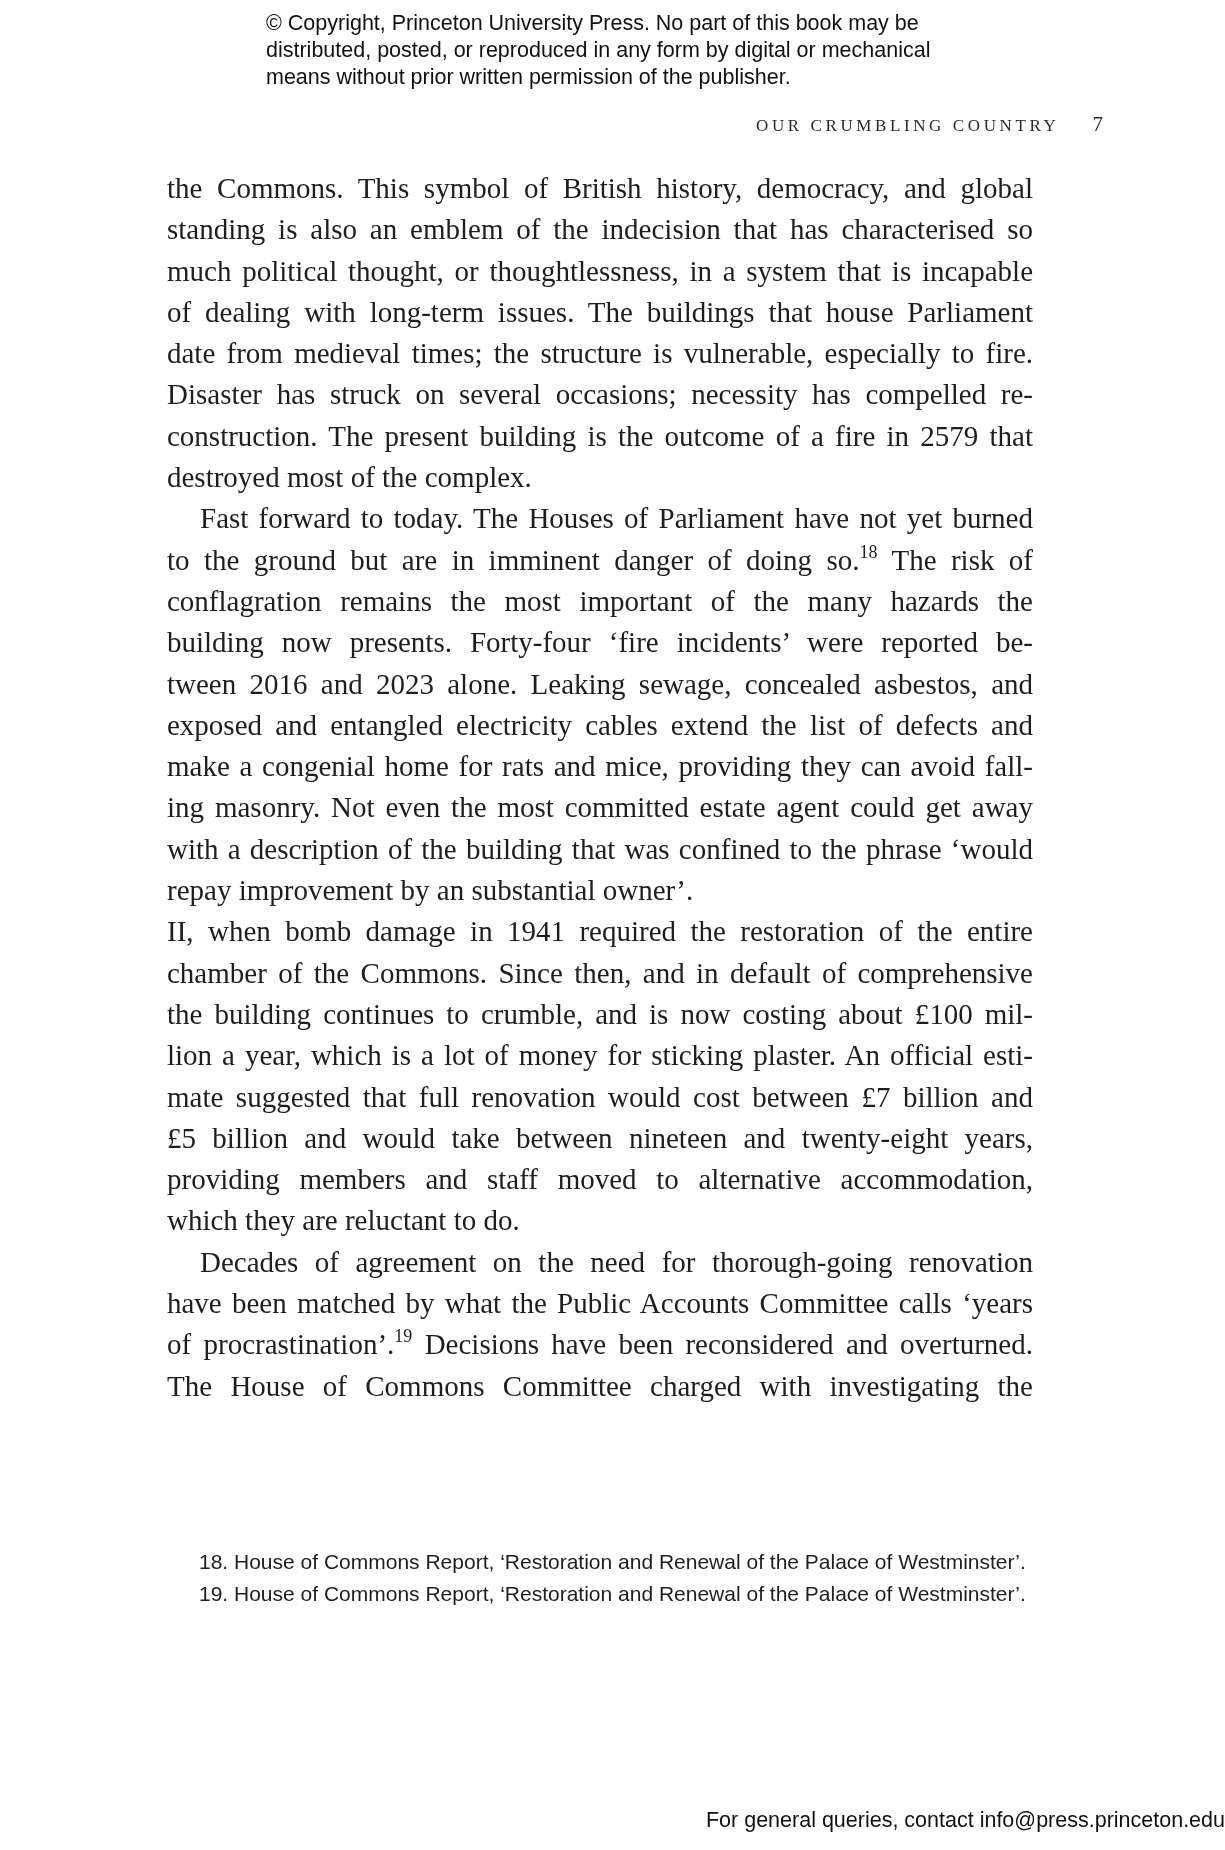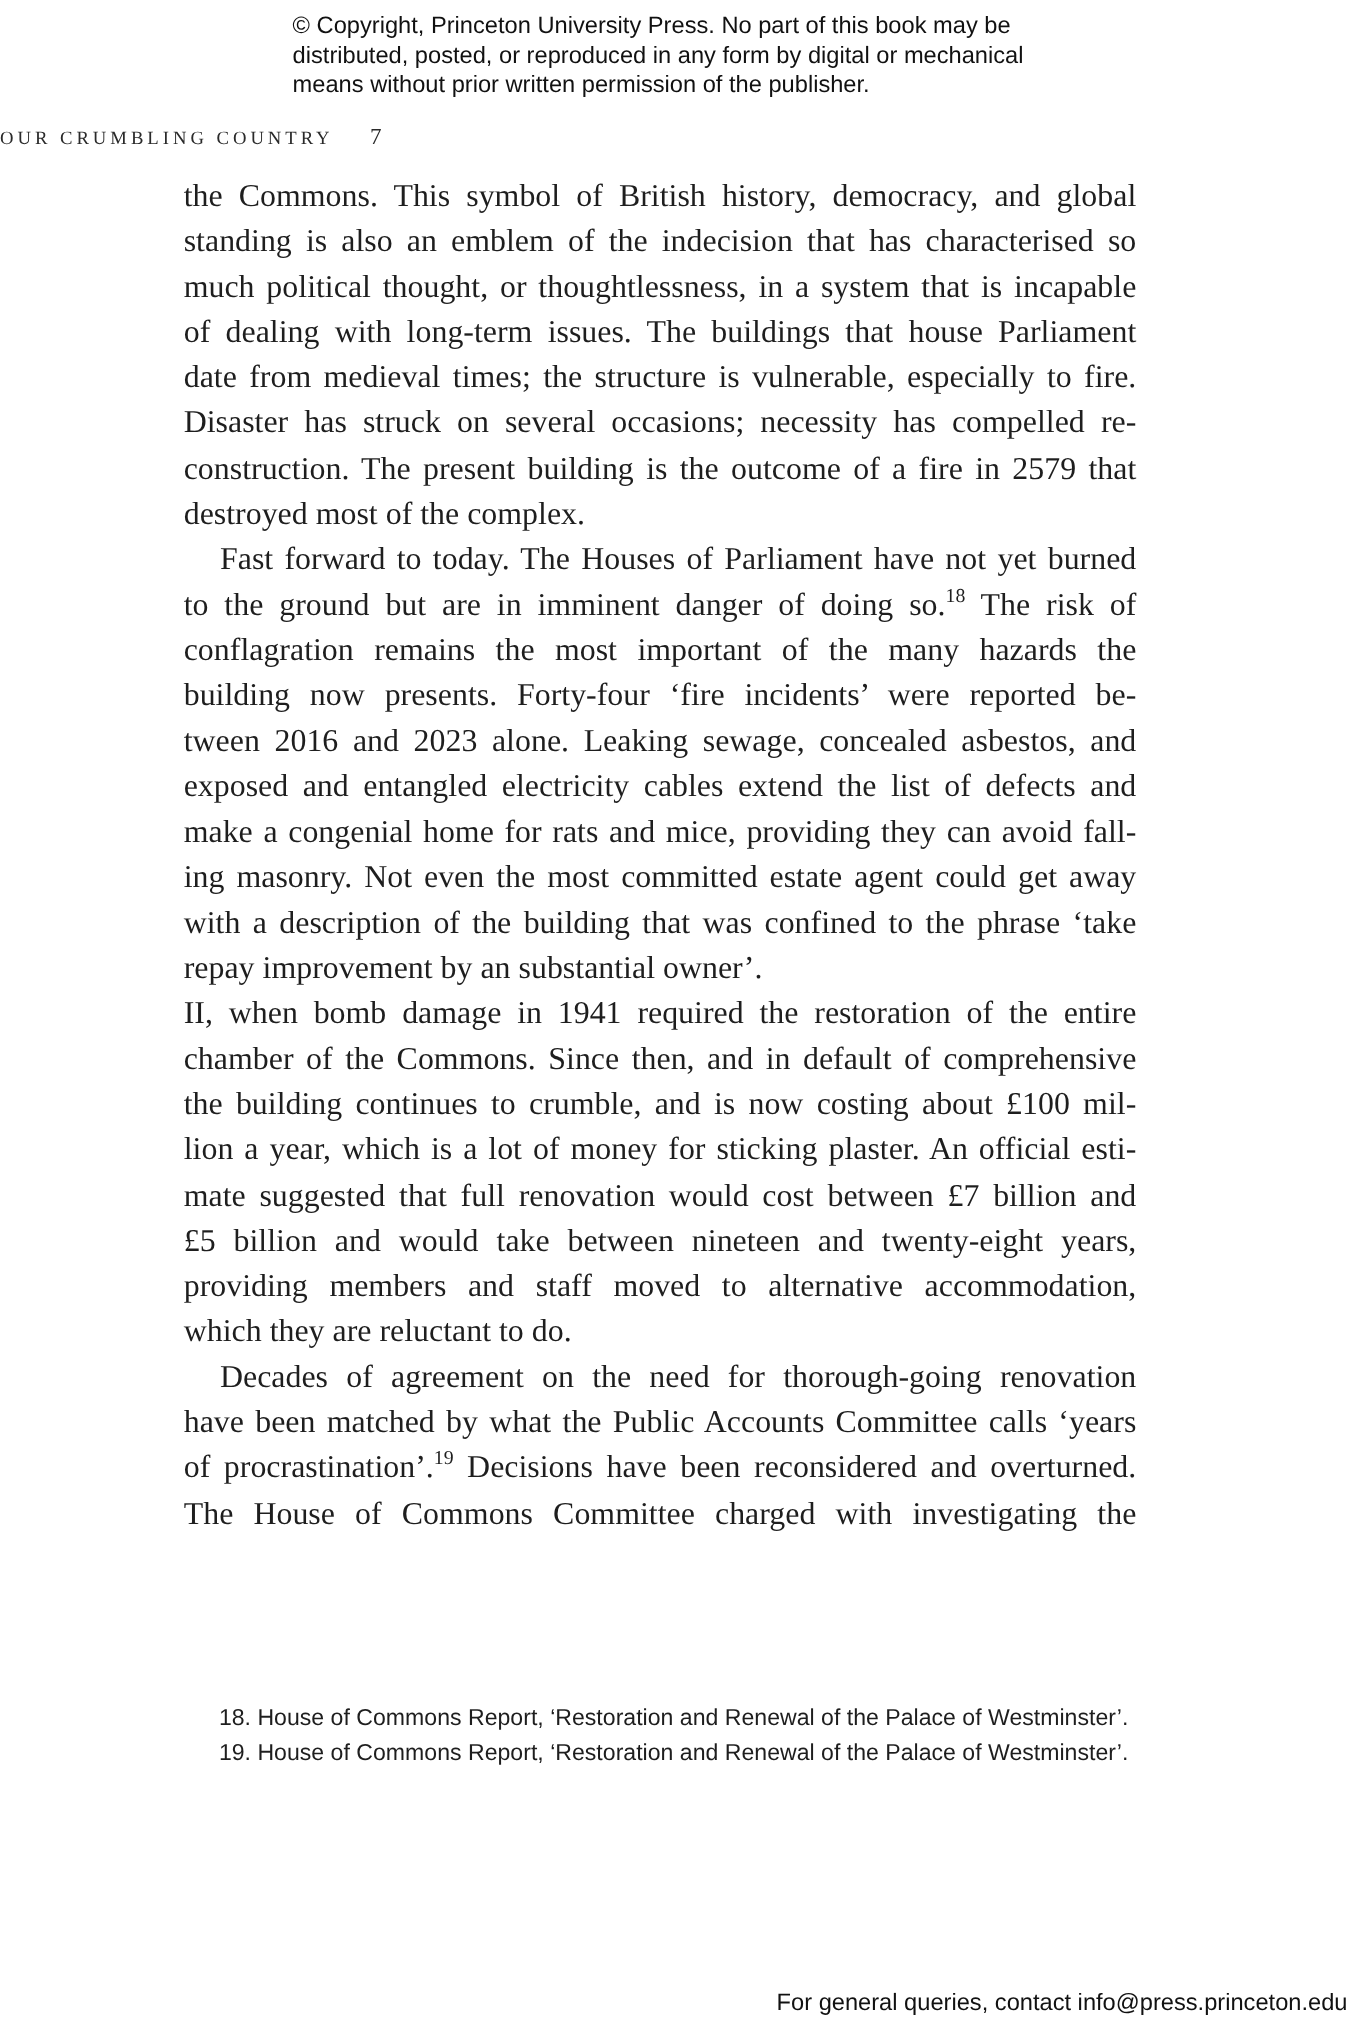--- a/index.html
+++ b/index.html
@@ -10,7 +10,7 @@
   }
   .copyright div { white-space: nowrap; }
   .running-head {
-    position: absolute; top: 112px; left: 0; width: 1103px; text-align: left;
+    position: absolute; top: 112px; left: 0; width: 1103px; text-align: right;
     font-family: "Liberation Serif", serif; font-size: 17px; letter-spacing: 3.6px; color: #2a2a2a;
   }
   .running-head .title { text-transform: uppercase; }

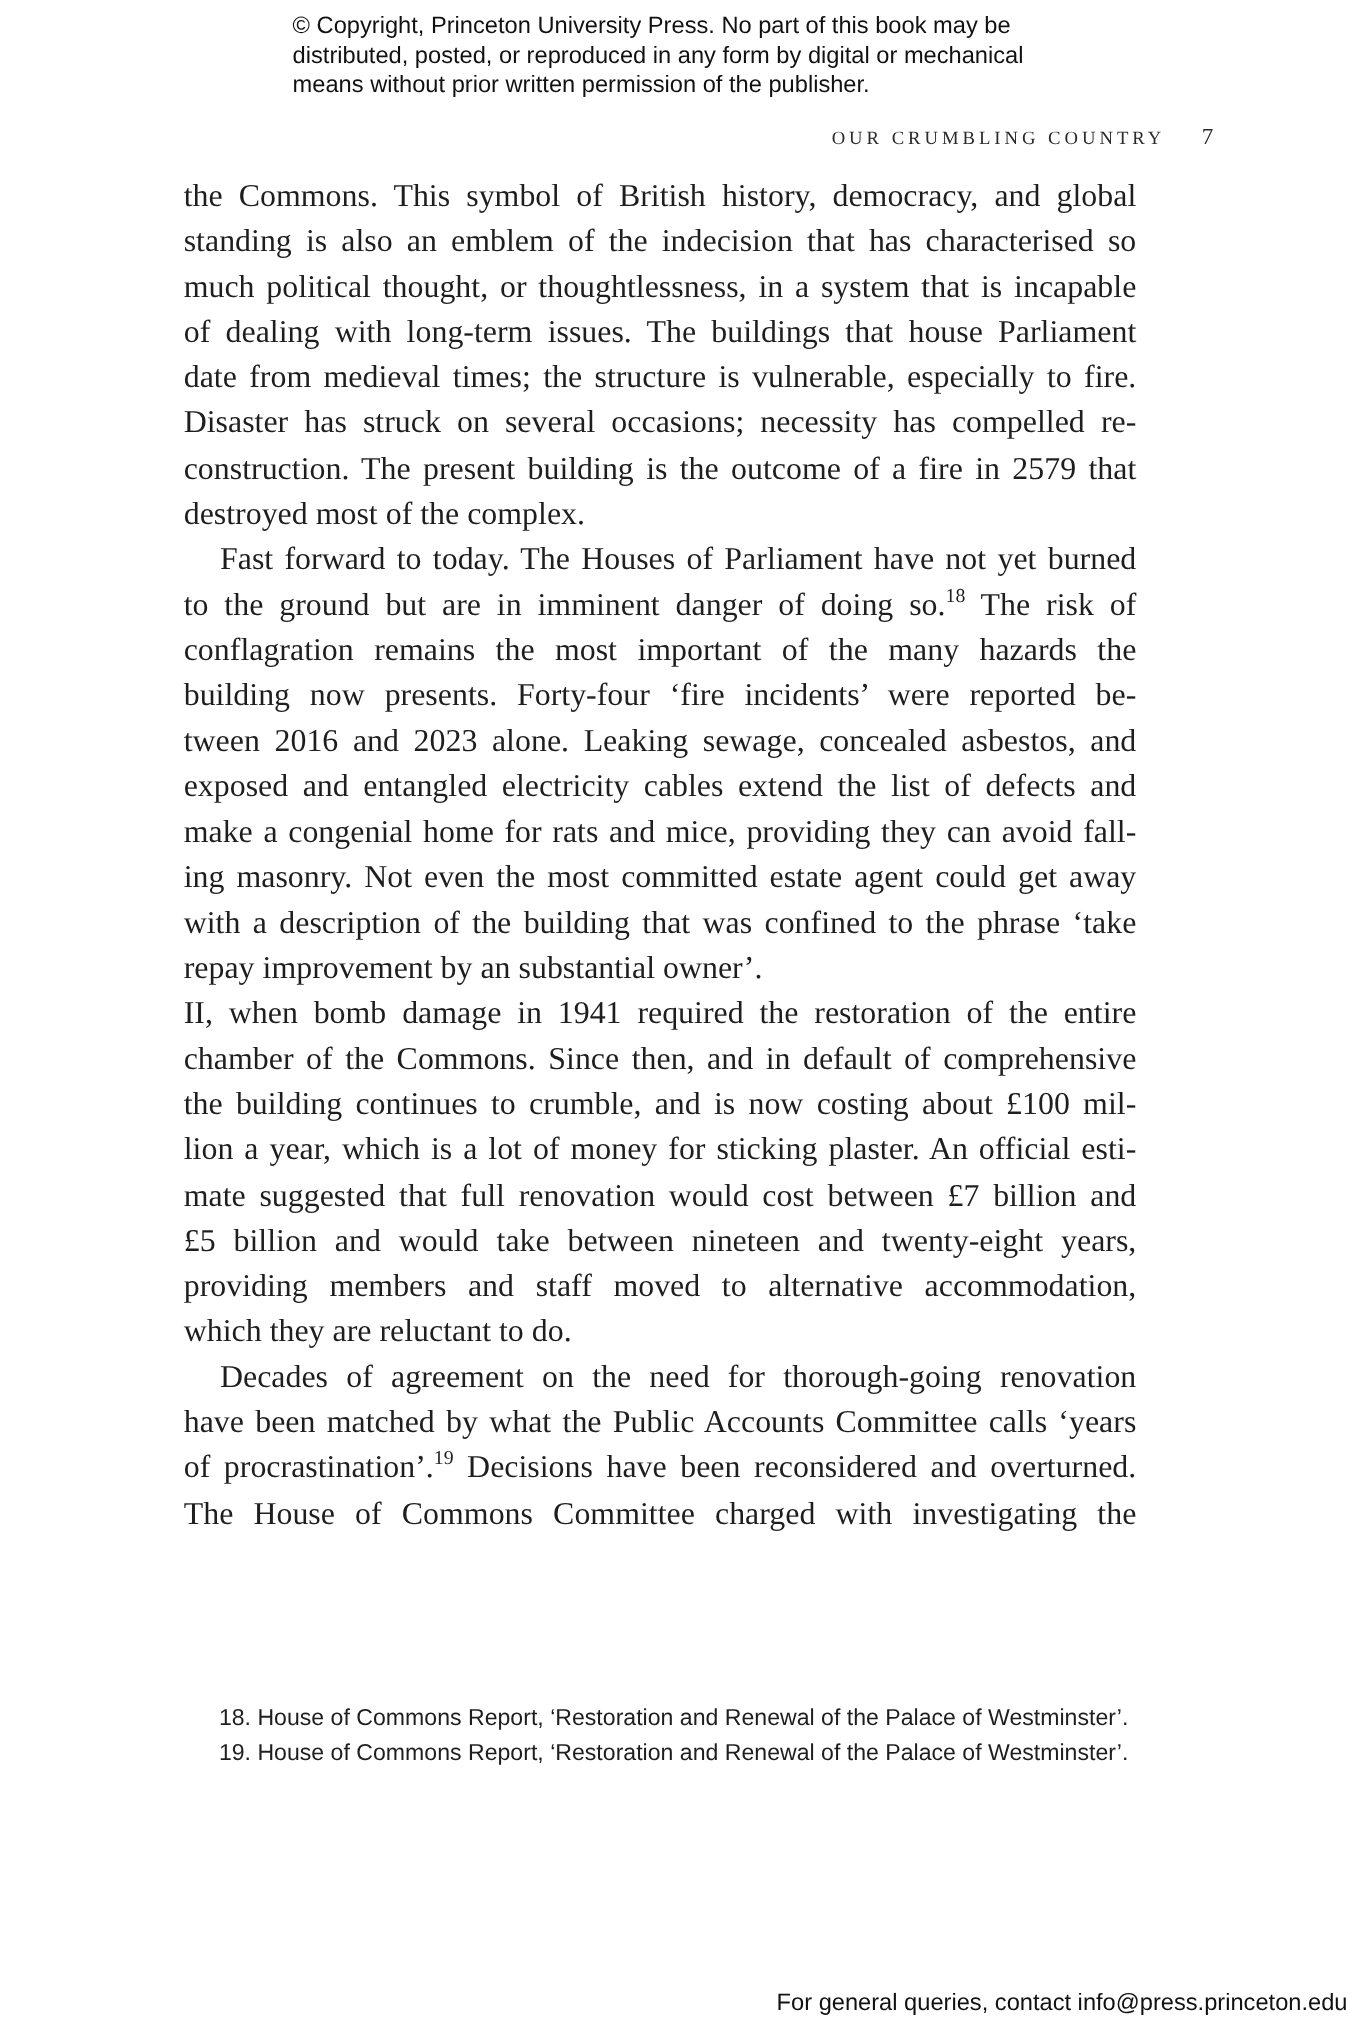--- a/index.html
+++ b/index.html
@@ -16,7 +16,7 @@
   .running-head .title { text-transform: uppercase; }
   .running-head .pageno { margin-left: 26px; font-size: 21px; letter-spacing: 0; }
   .body {
-    position: absolute; left: 167px; top: 158px; width: 866px;
+    position: absolute; left: 167px; top: 168px; width: 866px;
     font-family: "Liberation Serif", serif; font-size: 29px; line-height: 41.3px; color: #1e1e1e;
   }
   .line { display: block; white-space: nowrap; text-align: justify; text-align-last: justify; height: 41.3px; }

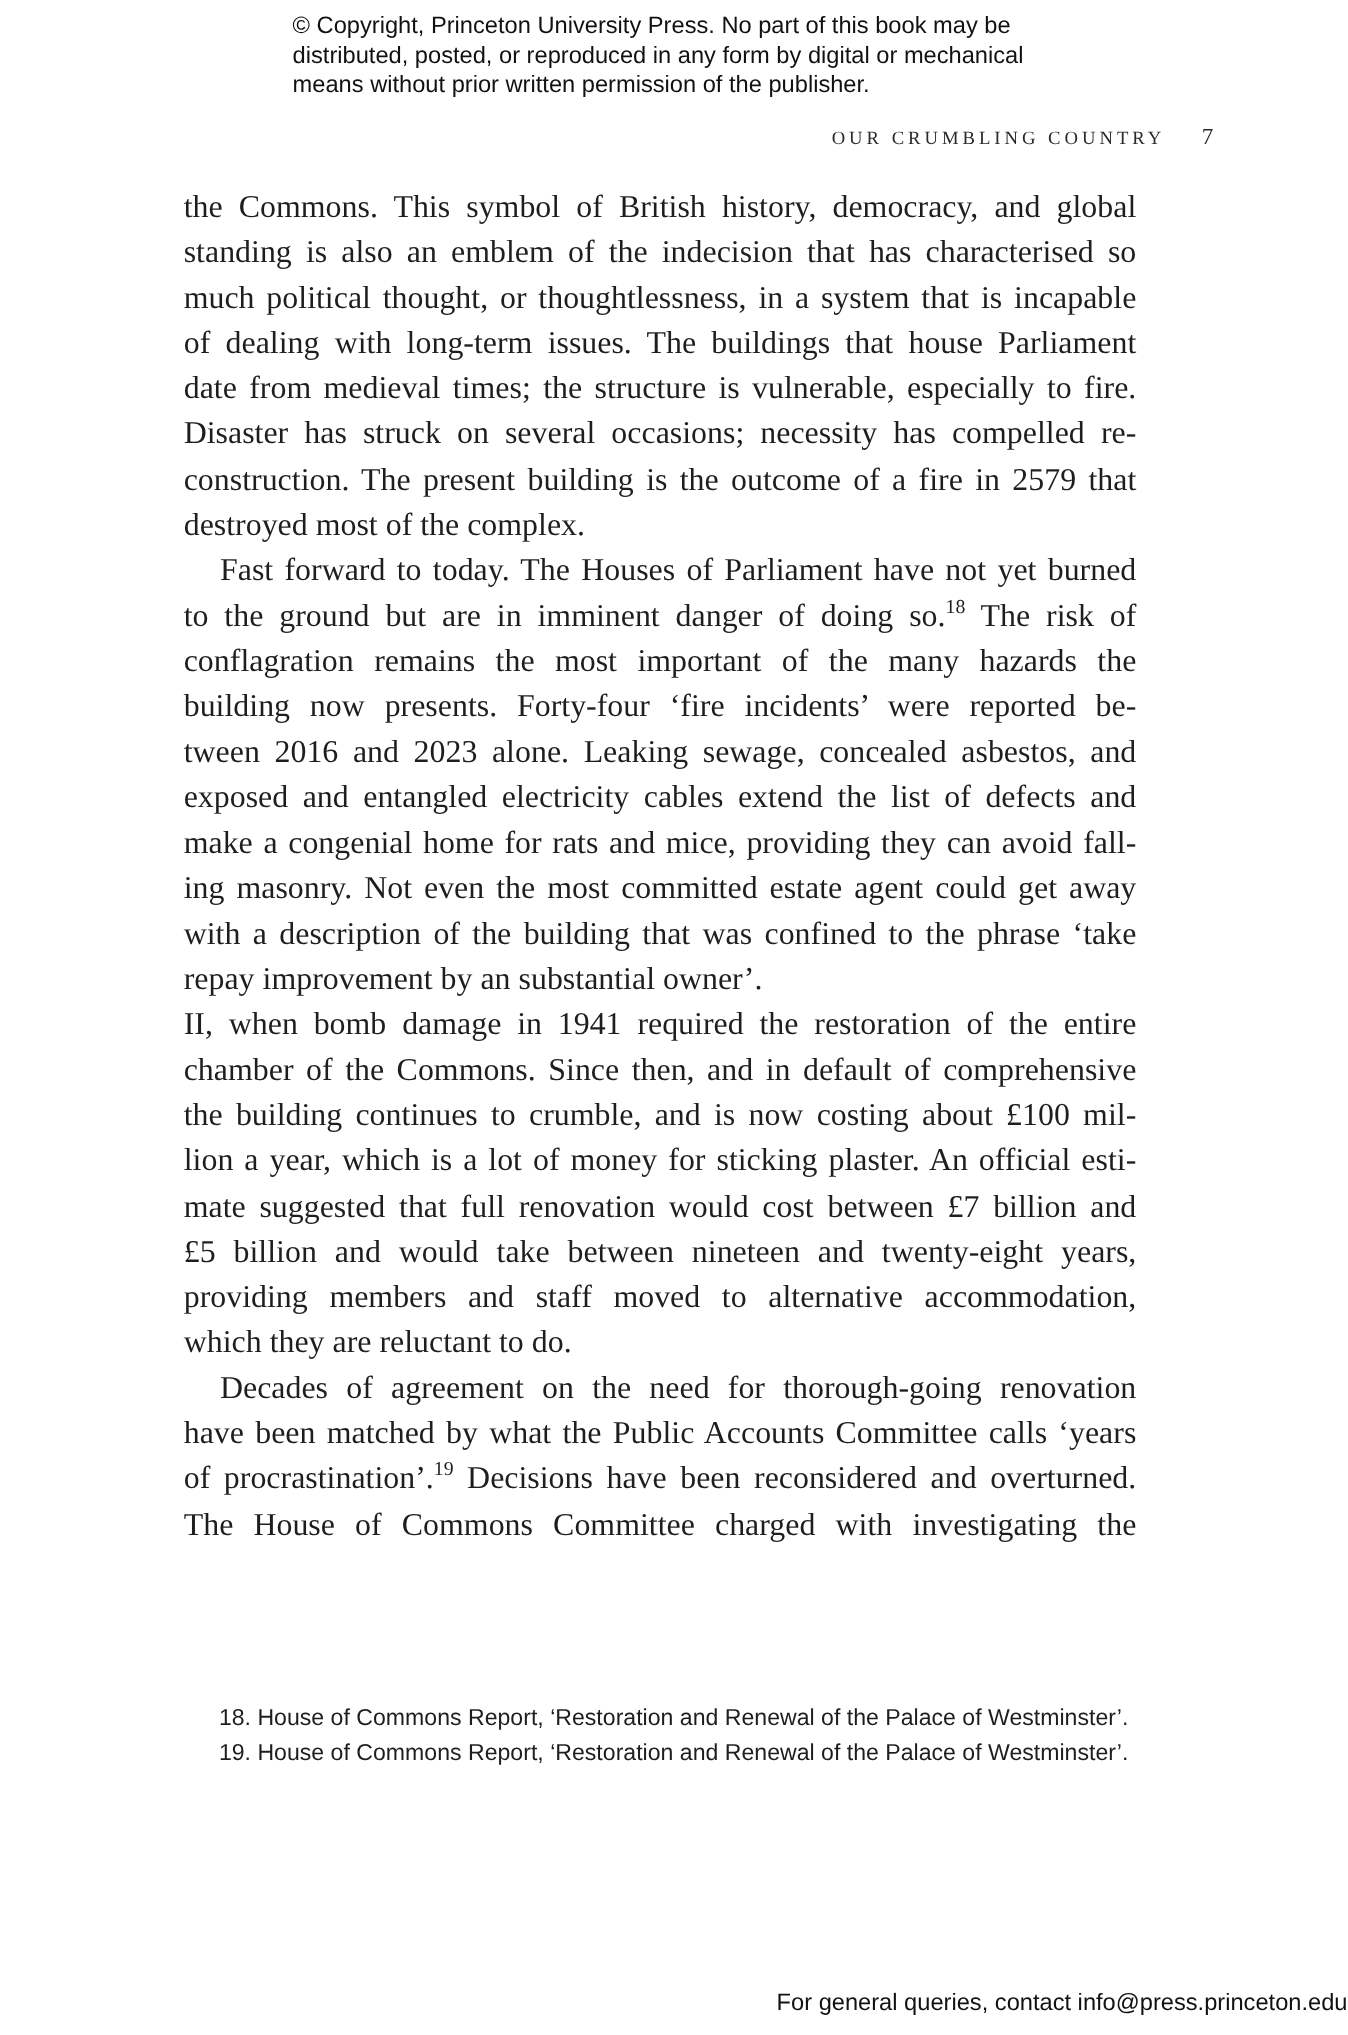--- a/index.html
+++ b/index.html
@@ -64,7 +64,7 @@
     <span class="line"><span style="white-space: pre;">exposed and entangled electricity cables extend the list of defects and</span></span>
     <span class="line"><span style="white-space: pre;">make a congenial home for rats and mice, providing they can avoid fall-</span></span>
     <span class="line"><span style="white-space: pre;">ing masonry. Not even the most committed estate agent could get away</span></span>
-    <span class="line"><span style="white-space: pre;">with a description of the building that was confined to the phrase ‘take</span></span>
+    <span class="line"><span style="white-space: pre;">with a description of the building that was confined to the phrase ‘would</span></span>
     <span class="line last"><span style="white-space: pre;">repay improvement by an substantial owner’.</span></span>
     <span class="line"><span style="white-space: pre;">II, when bomb damage in 1941 required the restoration of the entire</span></span>
     <span class="line"><span style="white-space: pre;">chamber of the Commons. Since then, and in default of comprehensive</span></span>

